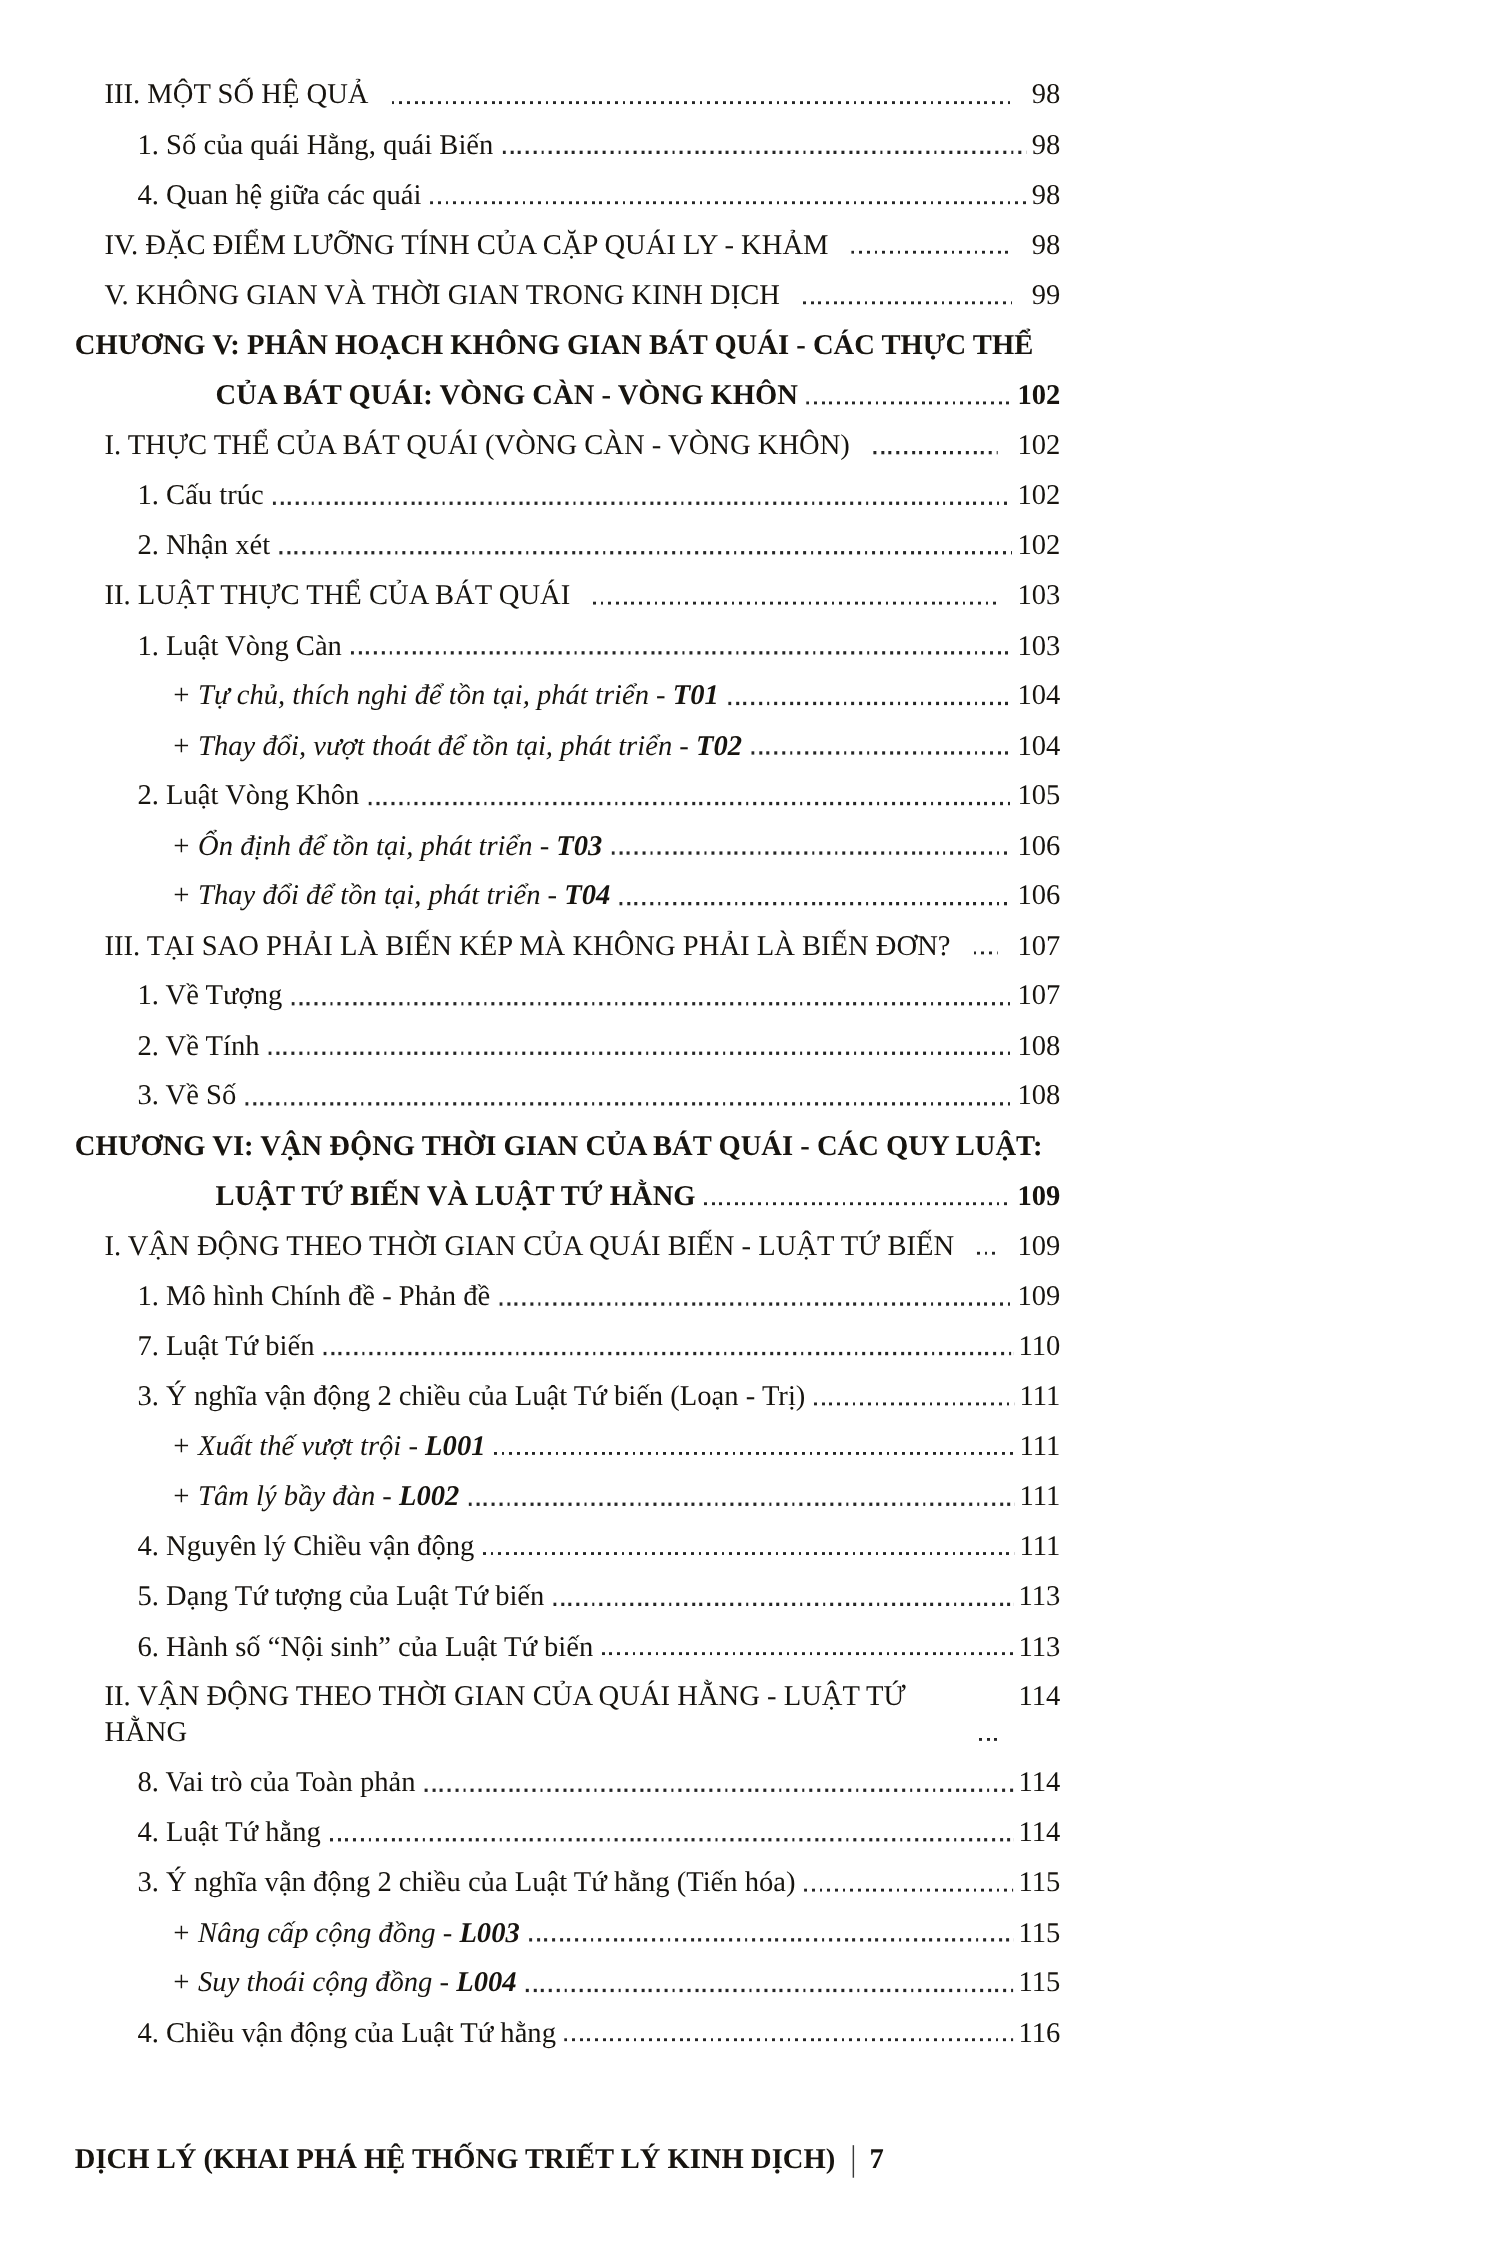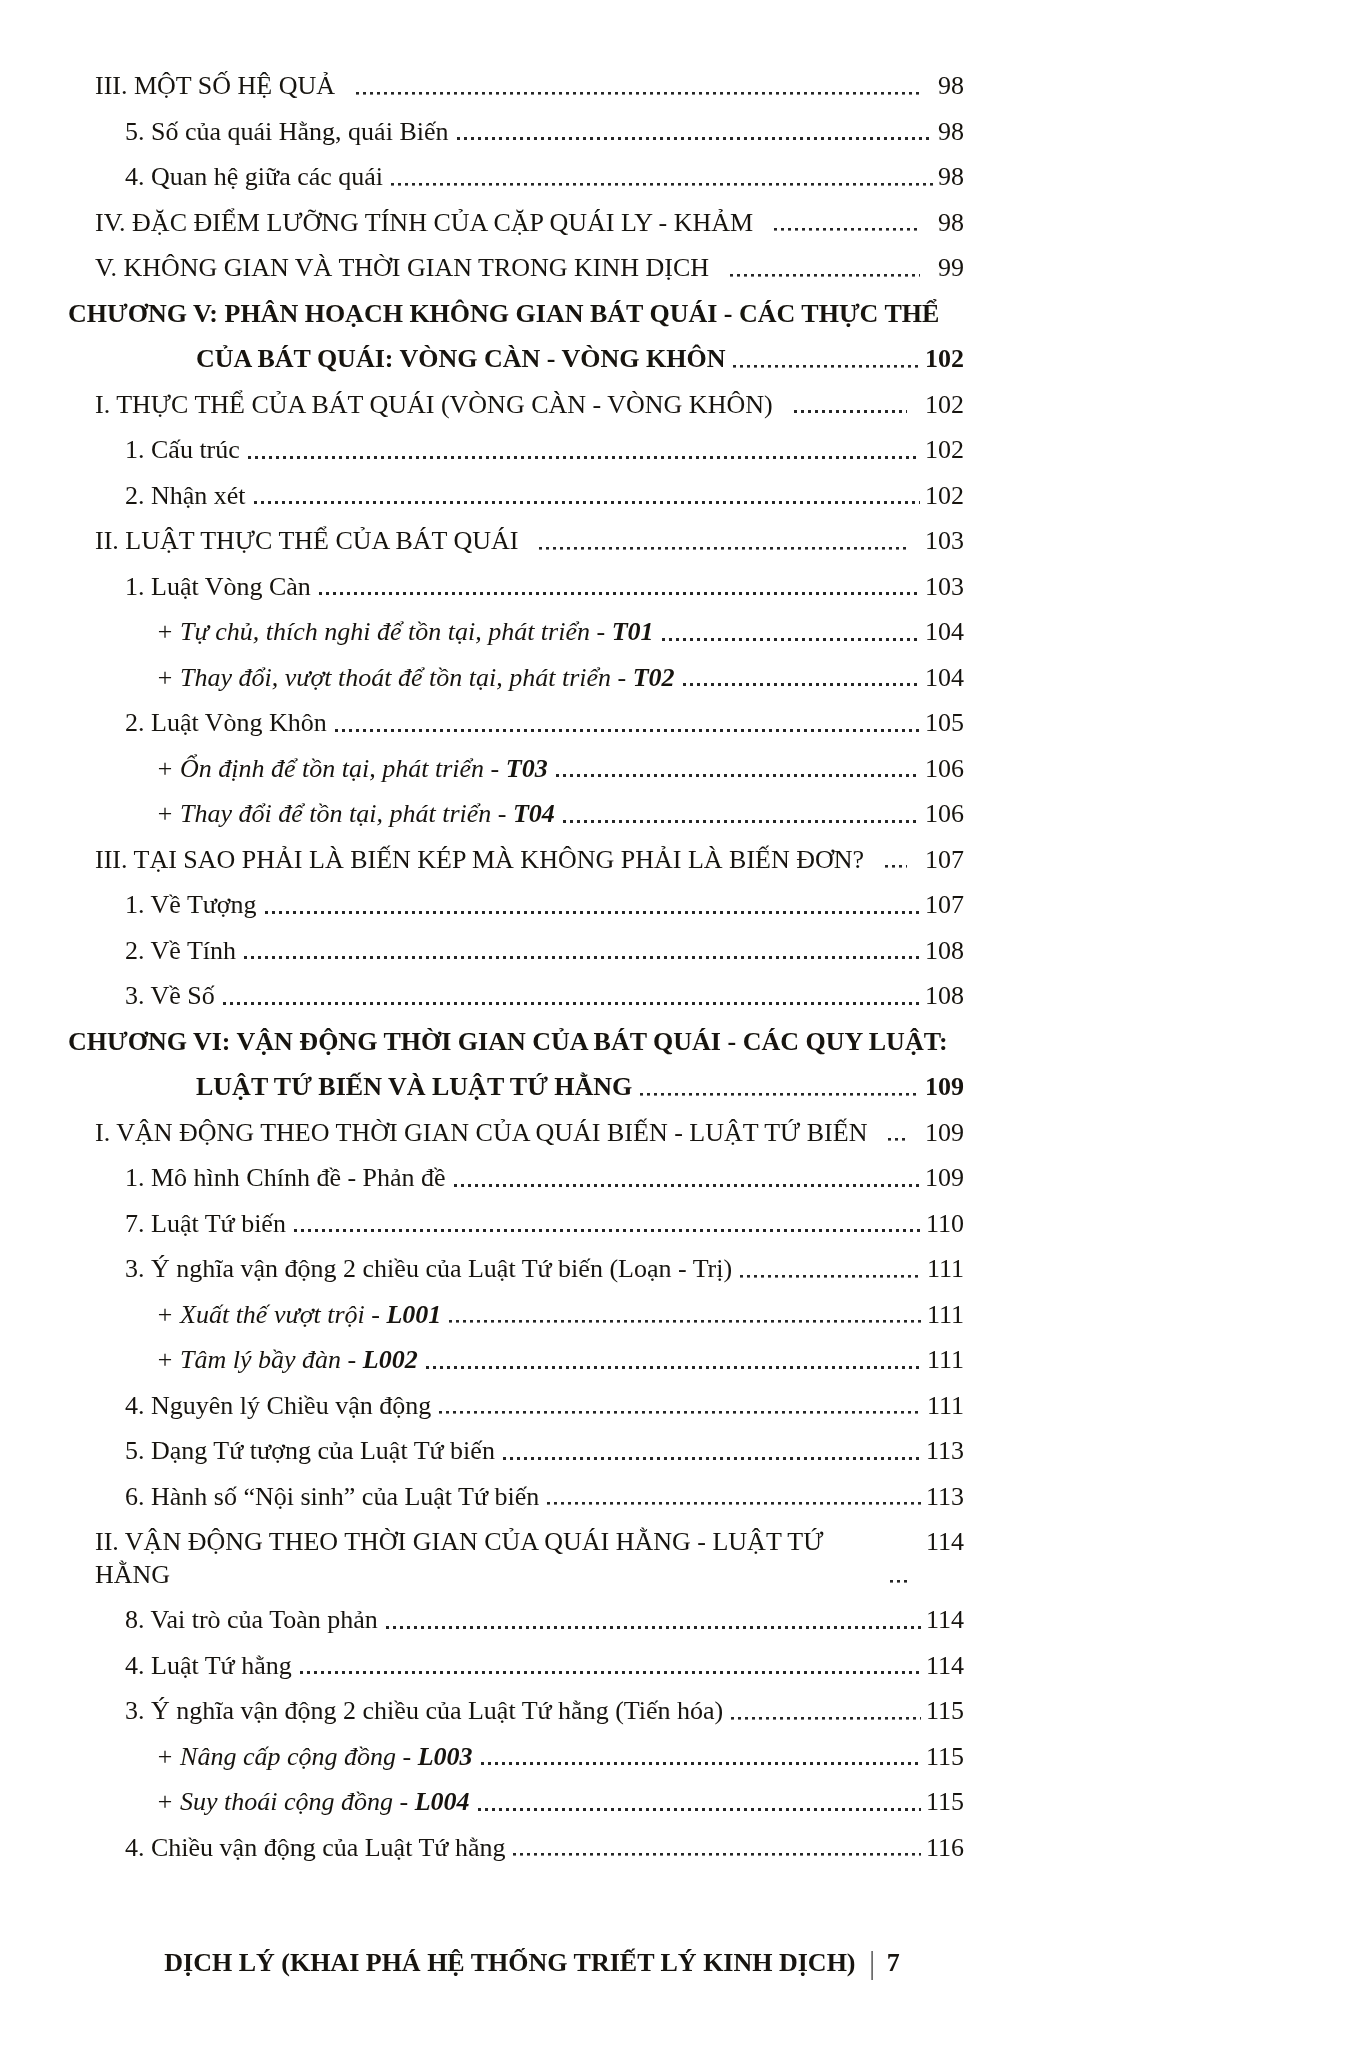--- a/index.html
+++ b/index.html
@@ -83,7 +83,7 @@
         <span class="pg">98</span>
       </div>
       <div class="row item">
-        <span class="label">5. Số của quái Hằng, quái Biến</span>
+        <span class="label">1. Số của quái Hằng, quái Biến</span>
         <span class="dots"></span>
         <span class="pg">98</span>
       </div>

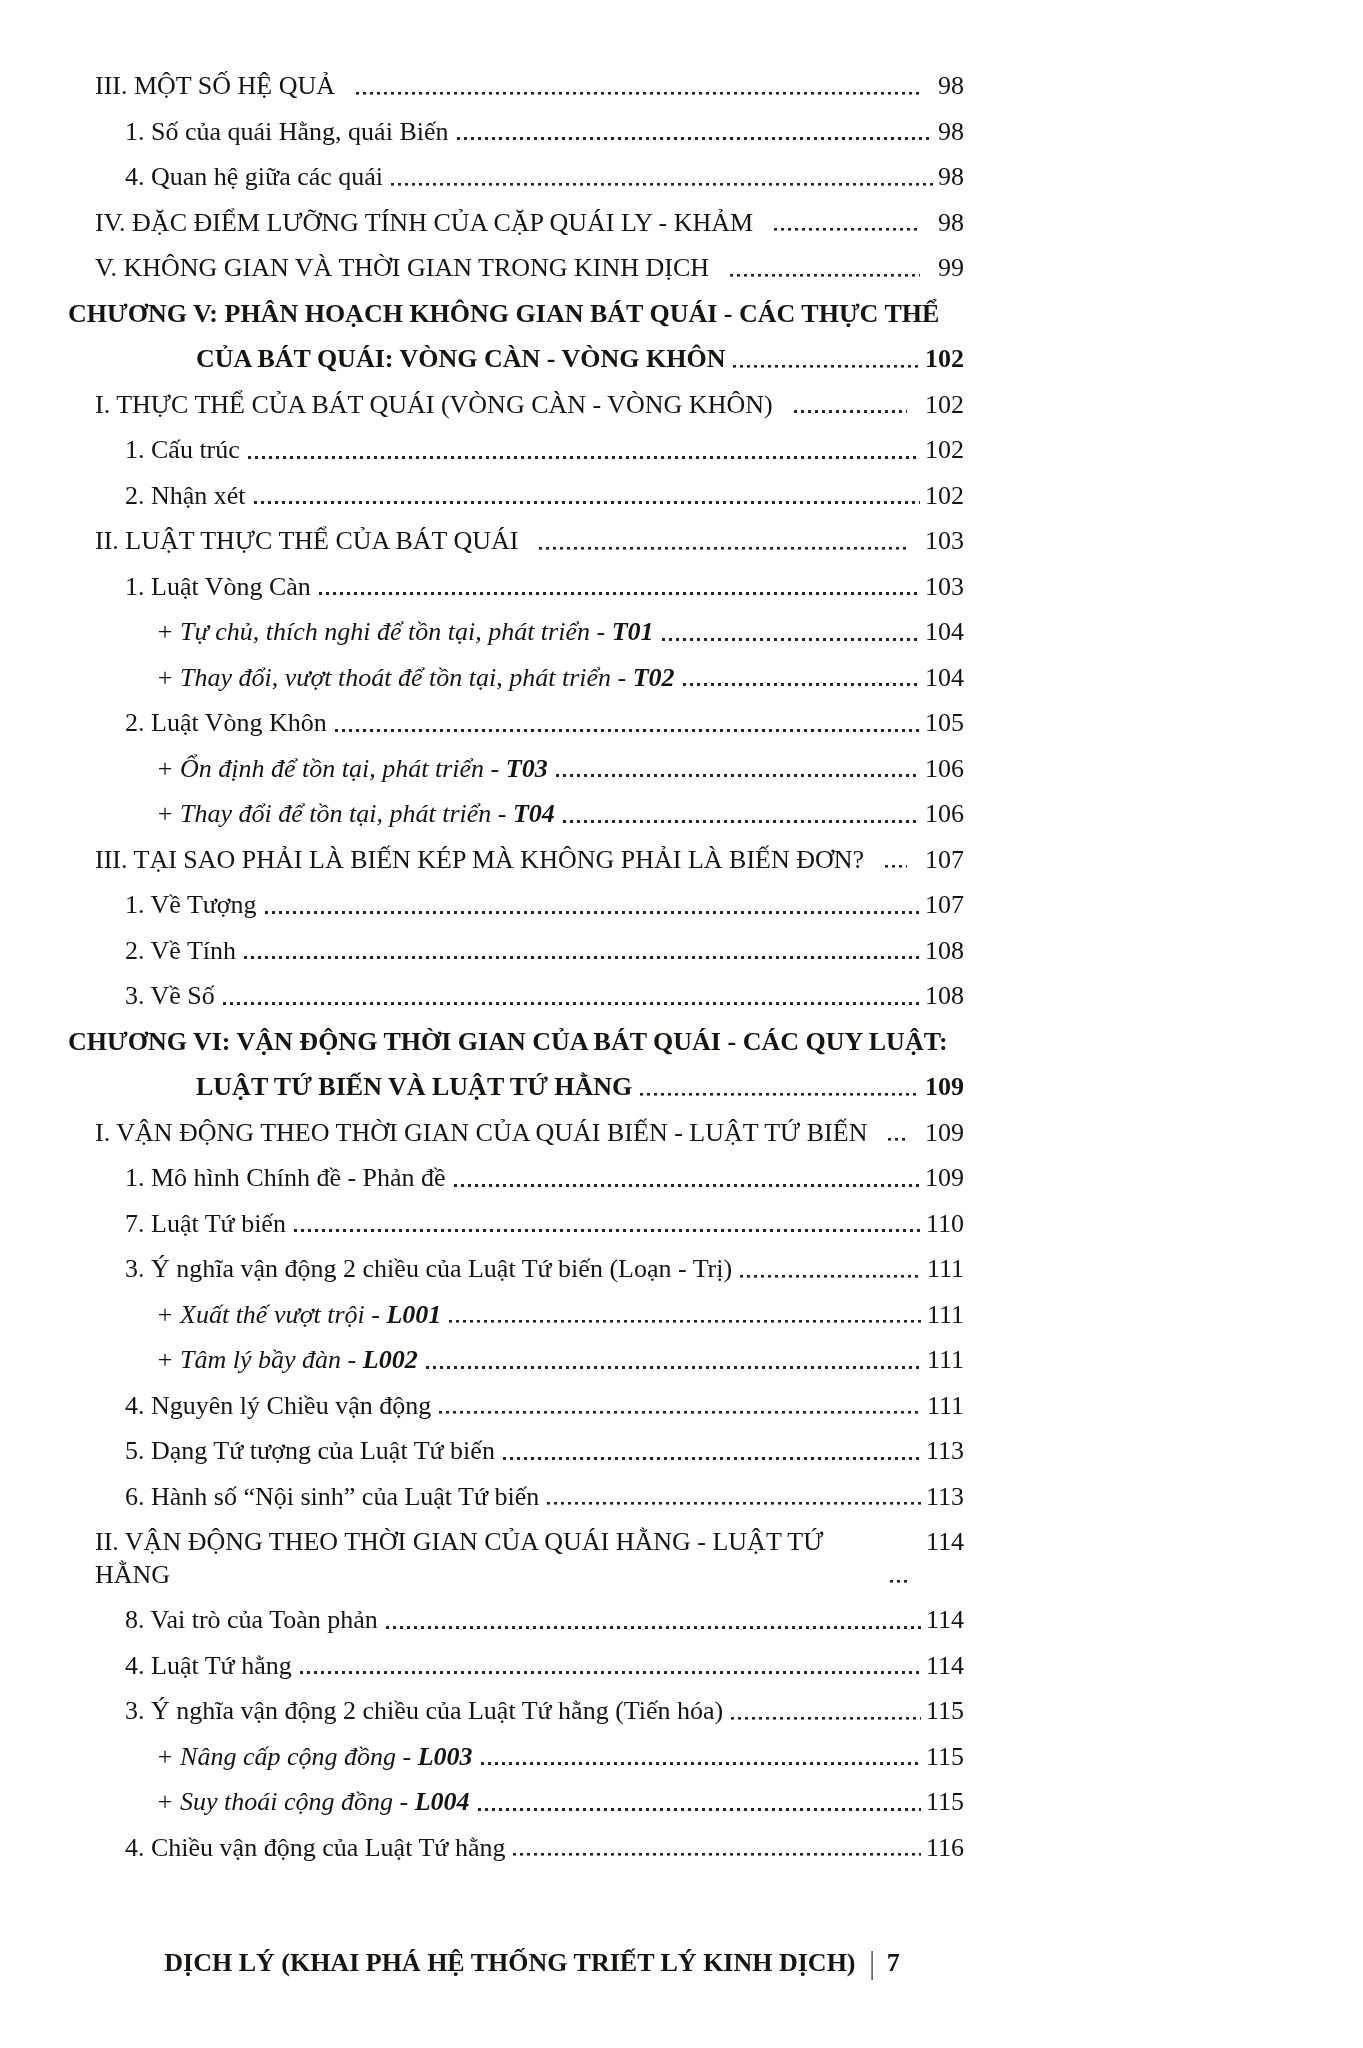--- a/index.html
+++ b/index.html
@@ -59,7 +59,7 @@
     left: 68px;
     top: 1948px;
     width: 928px;
-    text-align: center;
+    text-align: left;
     font-size: 26px;
     font-weight: 700;
     white-space: nowrap;

